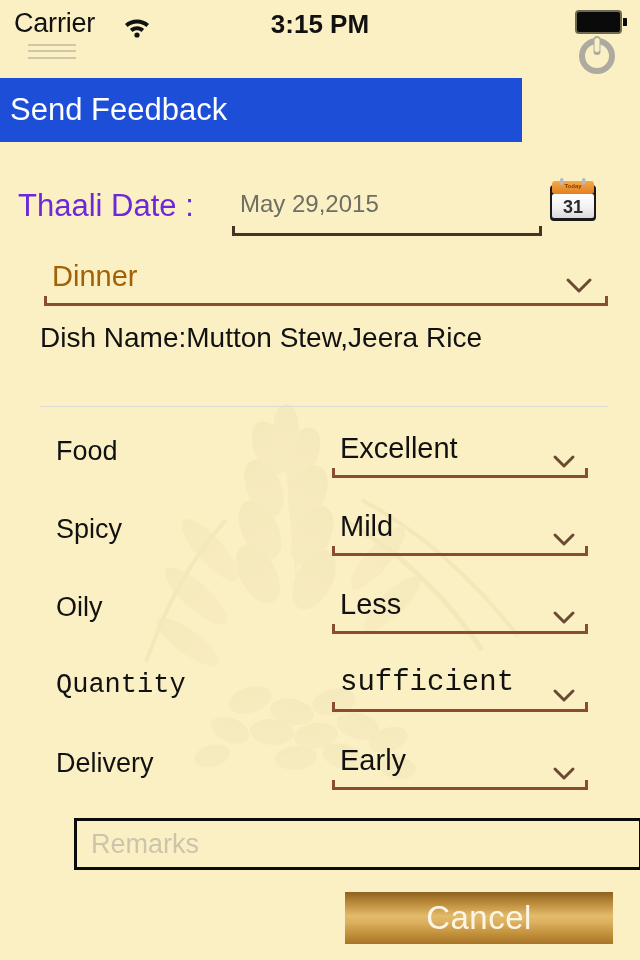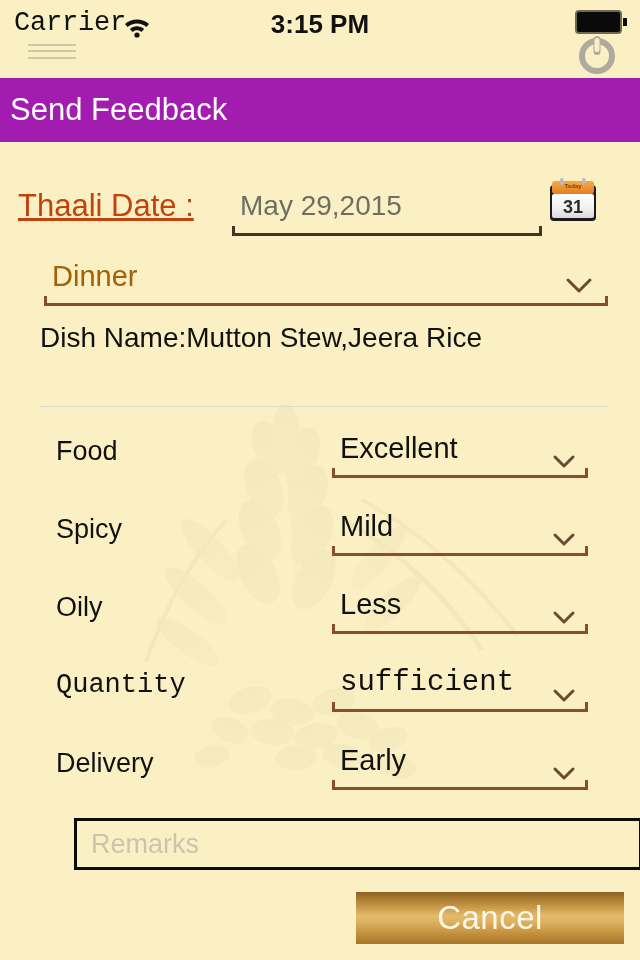--- a/index.html
+++ b/index.html
@@ -46,7 +46,6 @@
     font-size: 27px;
     color: #111;
     letter-spacing: -0.2px;
-    font-family: Liberation Mono, monospace;
   }
   #wifi-icon {
     position: absolute;

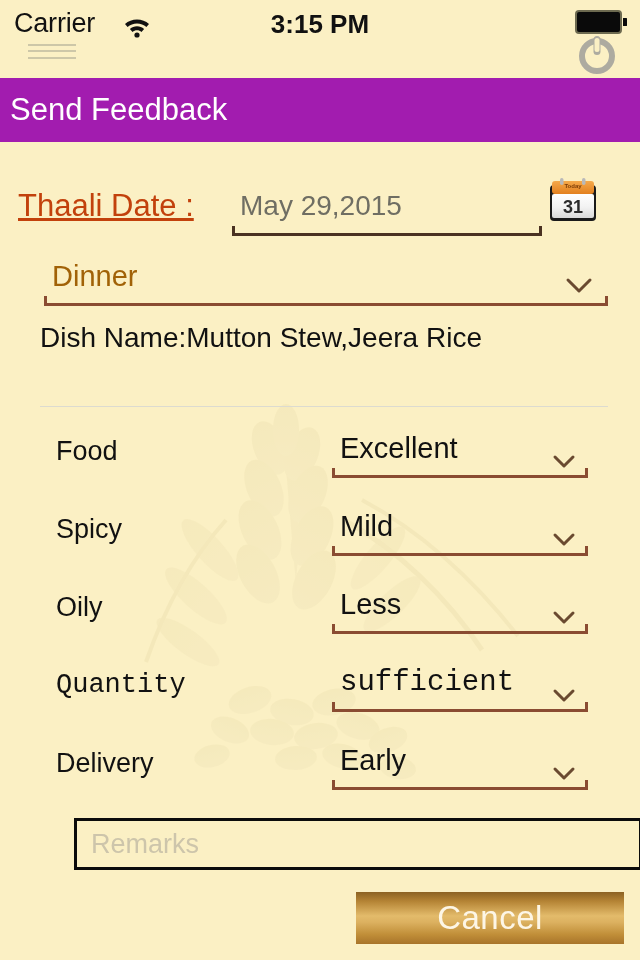--- a/index.html
+++ b/index.html
@@ -86,8 +86,8 @@
   #titlebar {
     position: absolute;
     left: 0; top: 78px;
-    width: 640px; height: 64px;
-    background: #a21caf;
+    width: 522px; height: 64px;
+    background: #1d4ed8;
     z-index: 3;
   }
   #titlebar-text {

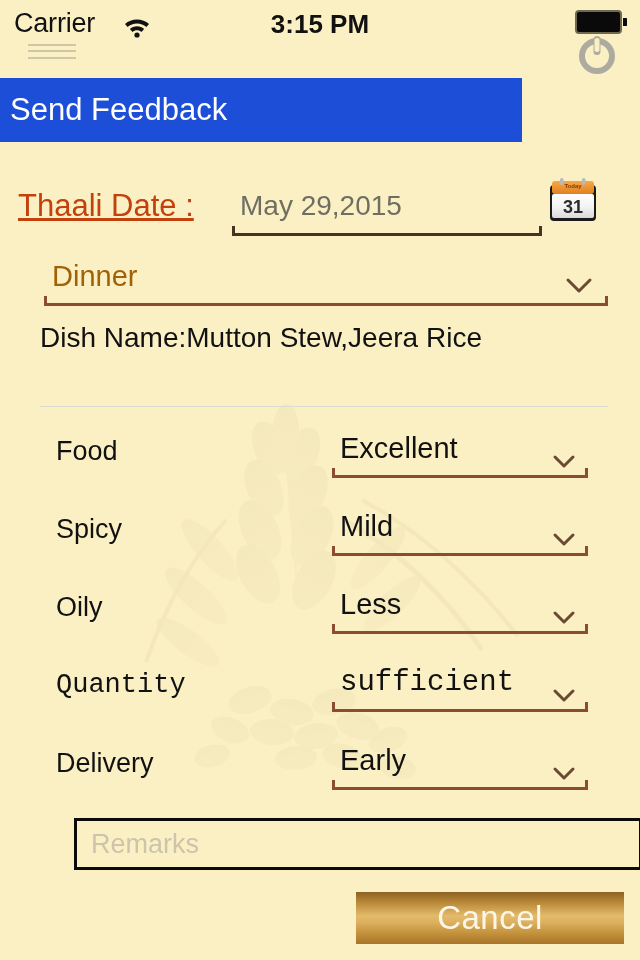--- a/index.html
+++ b/index.html
@@ -116,9 +116,8 @@
     position: absolute;
     left: 18px; top: 4px;
     font-size: 31px;
-    color: #c2410c;
-    white-space: nowrap;
-    text-decoration: underline;
+    color: #6d28d9;
+    white-space: nowrap;
   }
   #date-field {
     position: absolute;

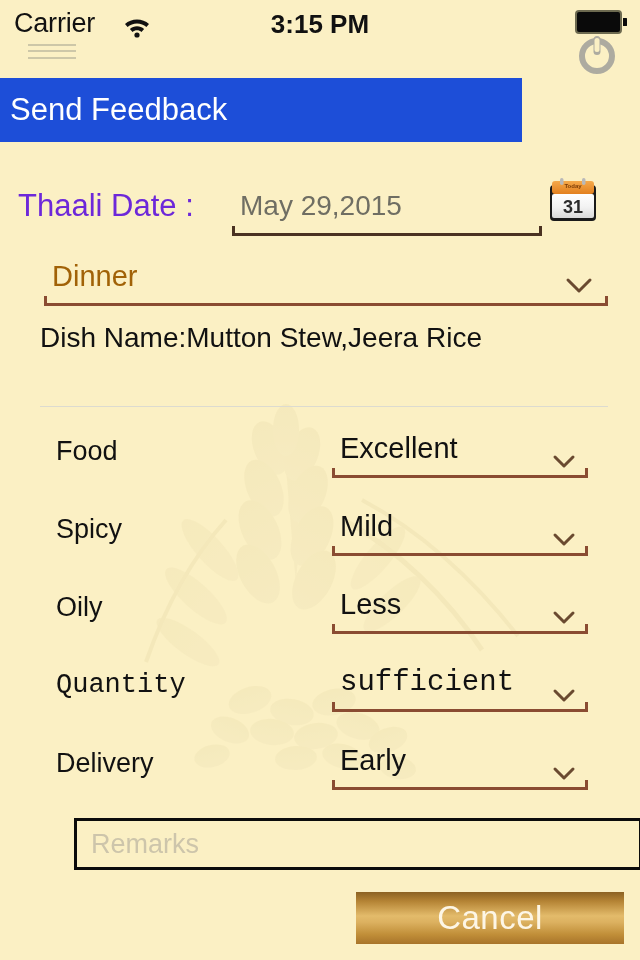--- a/index.html
+++ b/index.html
@@ -127,7 +127,7 @@
   #date-value {
     position: absolute;
     left: 8px; top: 6px;
-    font-size: 28px;
+    font-size: 24px;
     color: #6f6e63;
     white-space: nowrap;
   }

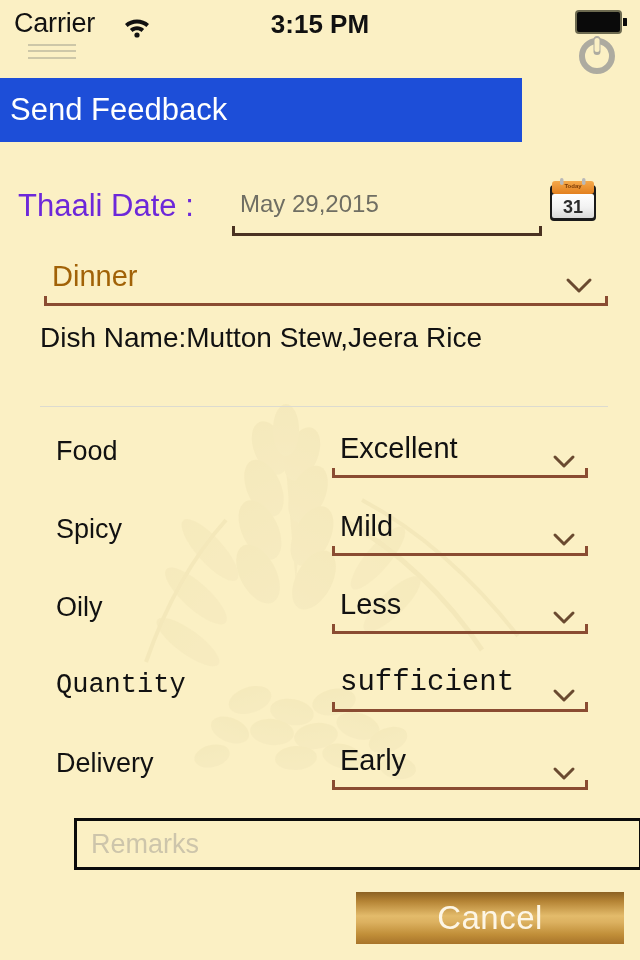--- a/index.html
+++ b/index.html
@@ -273,7 +273,7 @@
     letter-spacing: 0.5px;
   }
   #submit-button { left: 38px; width: 275px; }
-  #cancel-button { left: 356px; width: 268px; }
+  #cancel-button { left: 345px; width: 268px; }
 </style>
 </head>
 <body>

